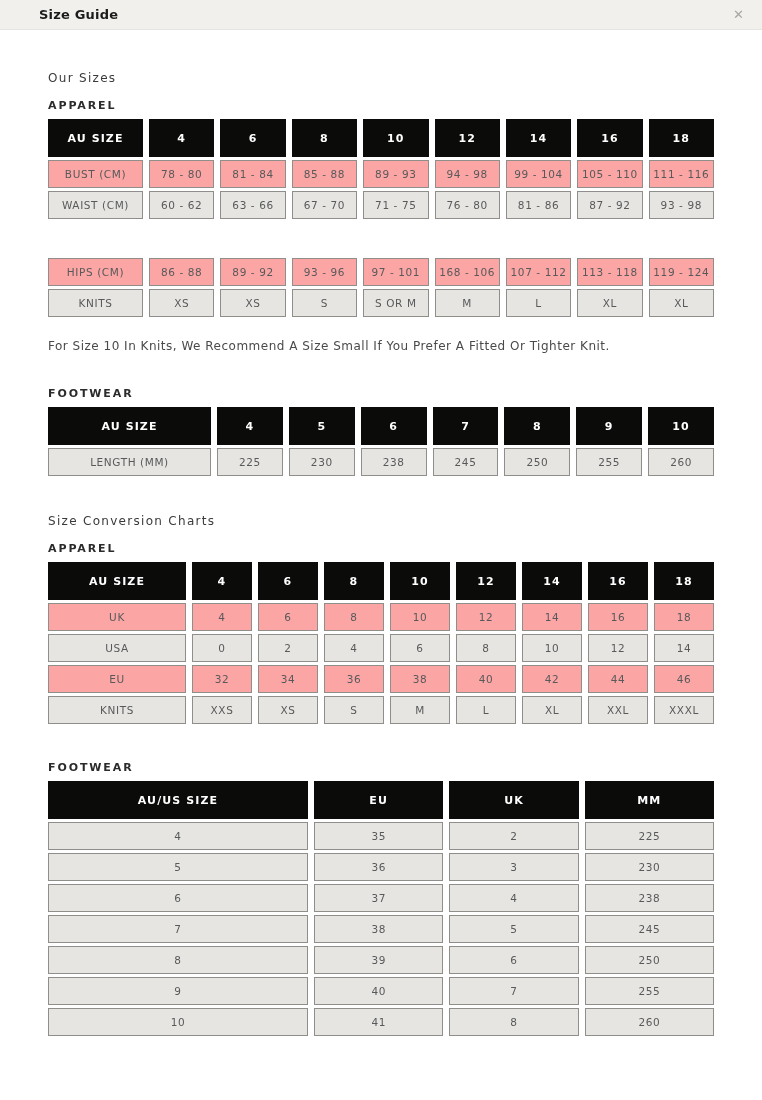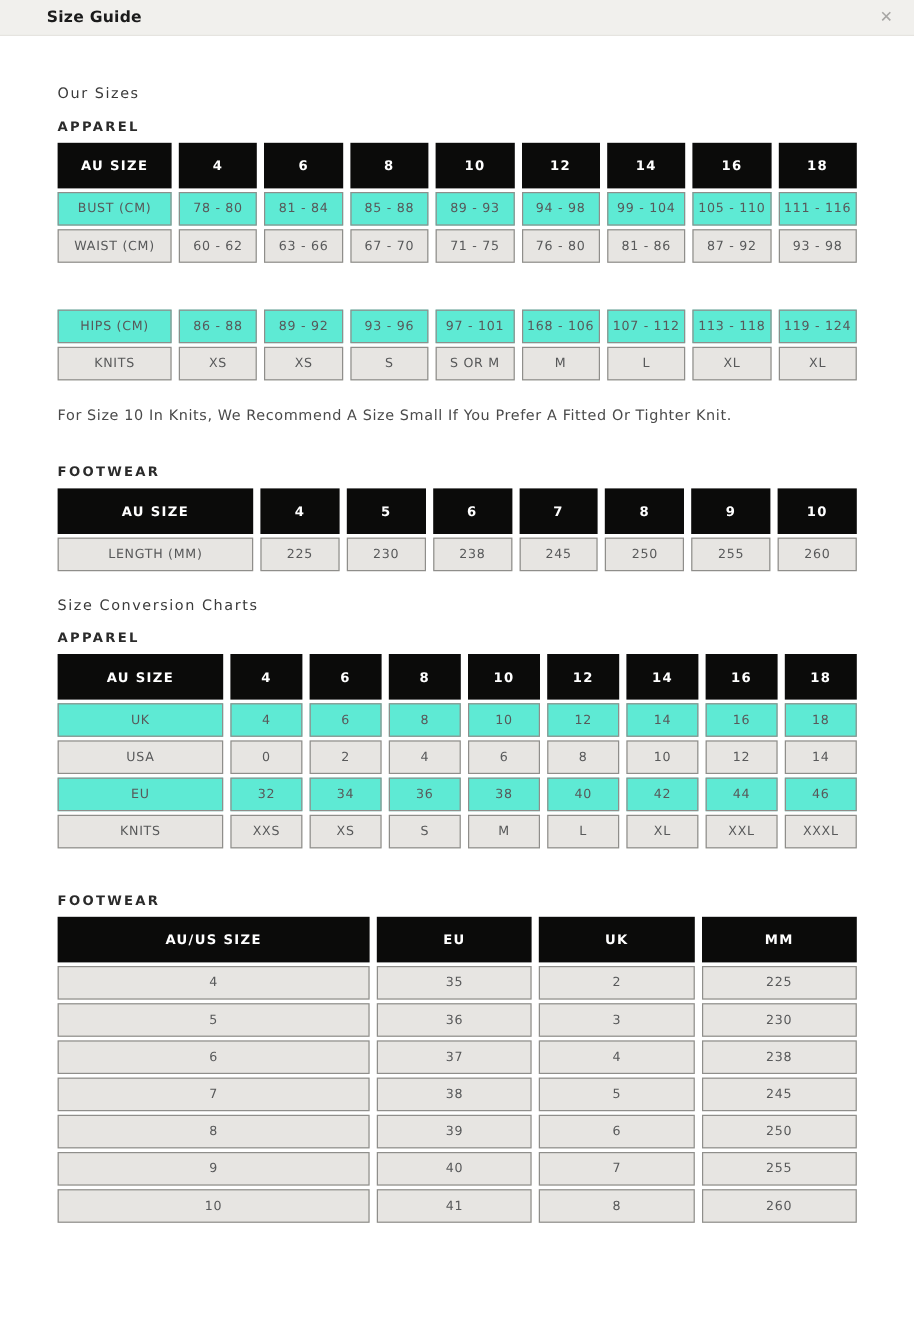--- a/index.html
+++ b/index.html
@@ -67,7 +67,7 @@
     border:1px solid #8f8e8b;
     color:#58595a; font-size:10.5px; letter-spacing:0.6px;
   }
-  .t-data.light { background:#5eead4; }
+  .t-data.light { background:#fca5a5; }
   .t-data.dark  { background:#e7e5e2; }
 </style>
 </head>

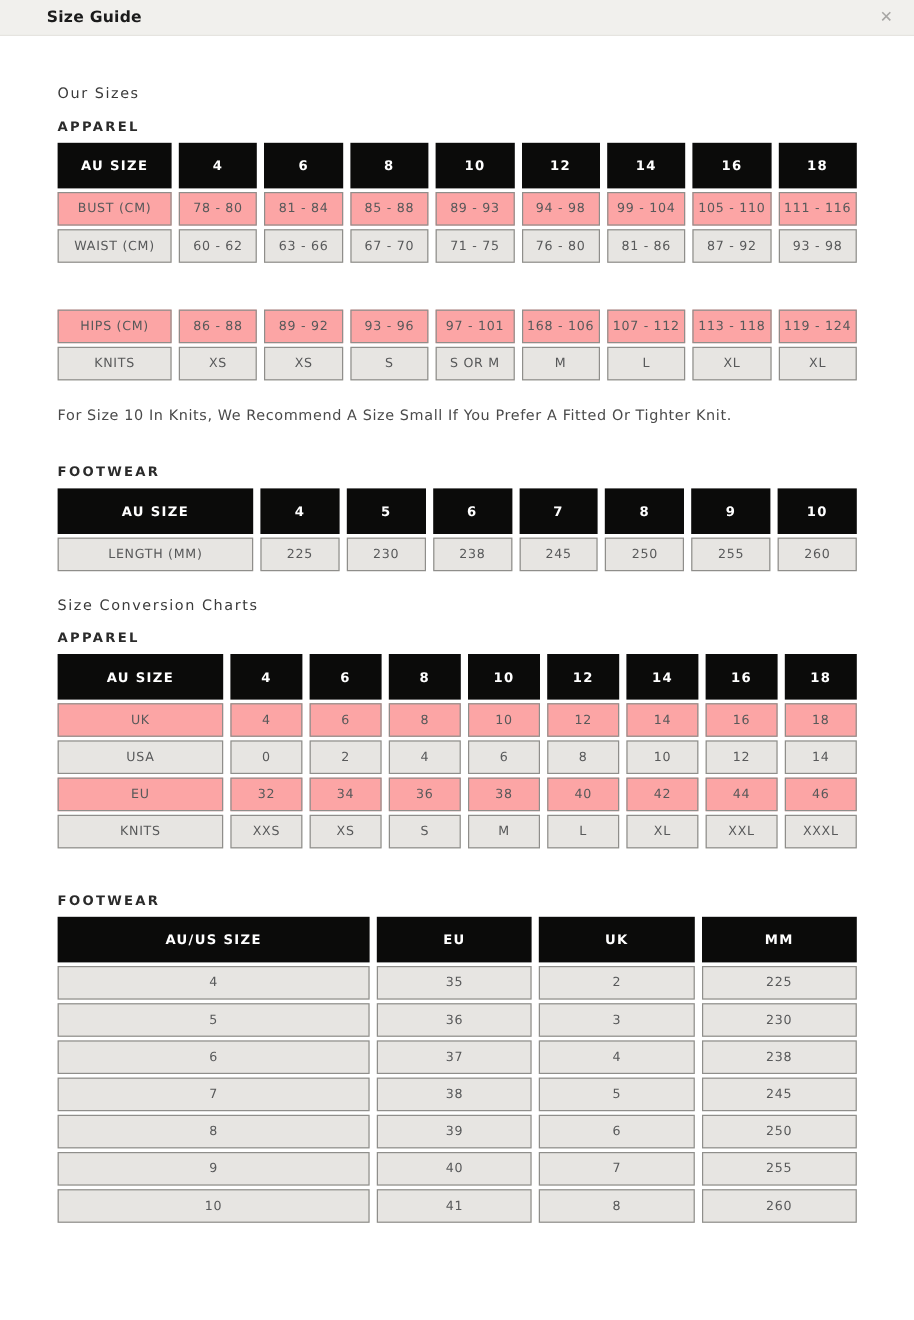--- a/index.html
+++ b/index.html
@@ -32,7 +32,7 @@
     margin-top:41px;
     font-size:12px; color:#3a3a3a; letter-spacing:1.3px;
   }
-  .section-heading.mt-conv { margin-top:21px; }
+  .section-heading.mt-conv { margin-top:38px; }
 
   .table-label {
     margin-top:14px;

